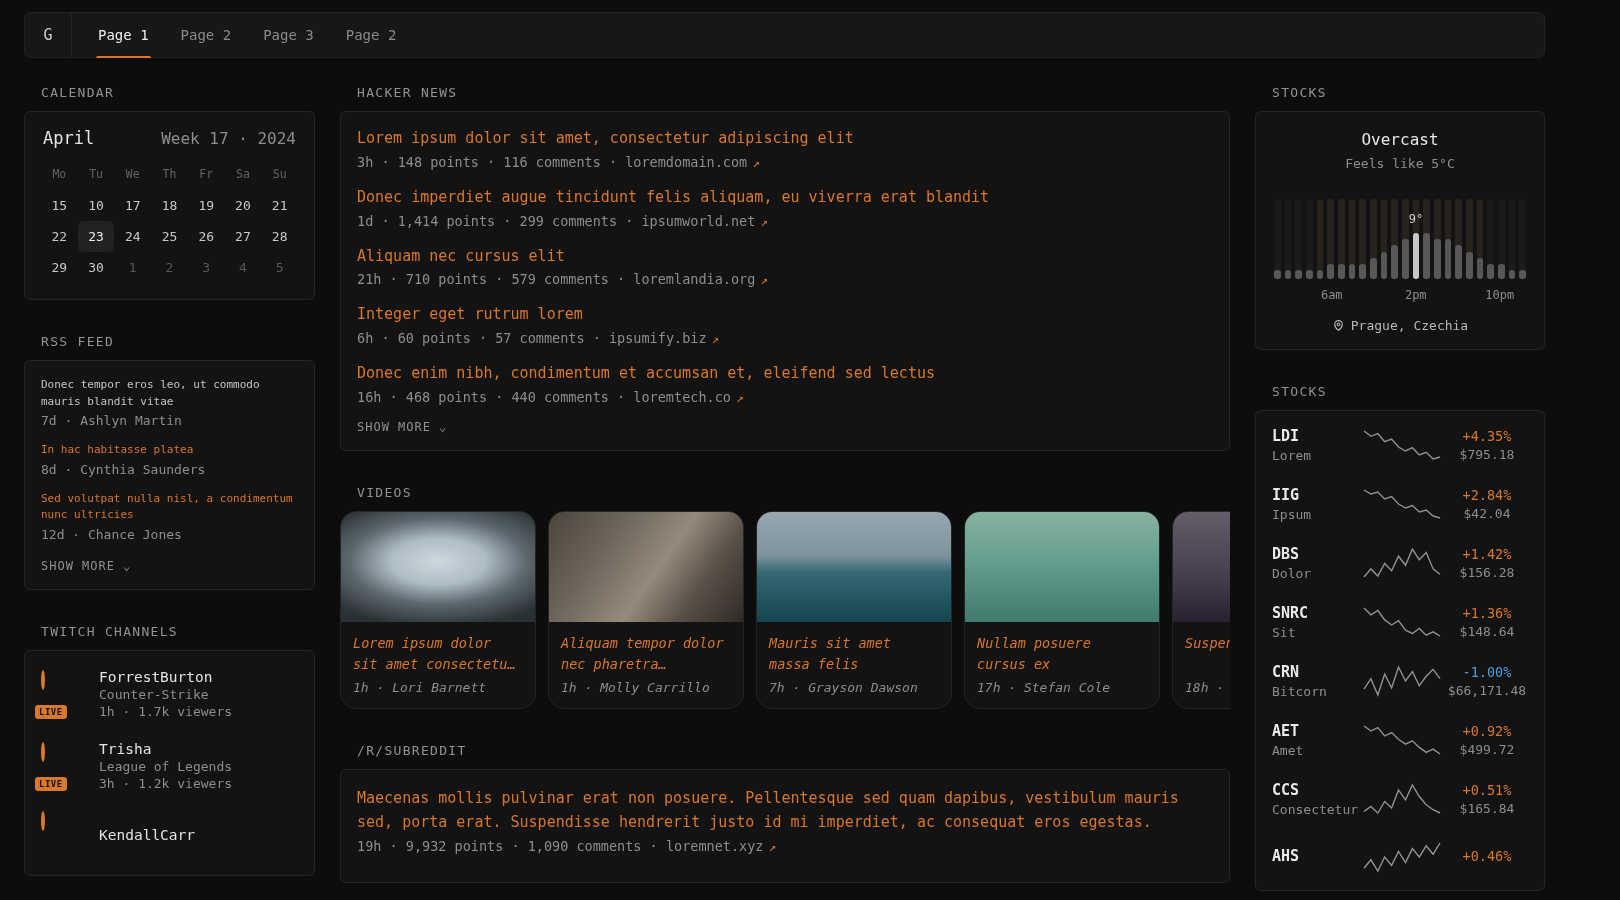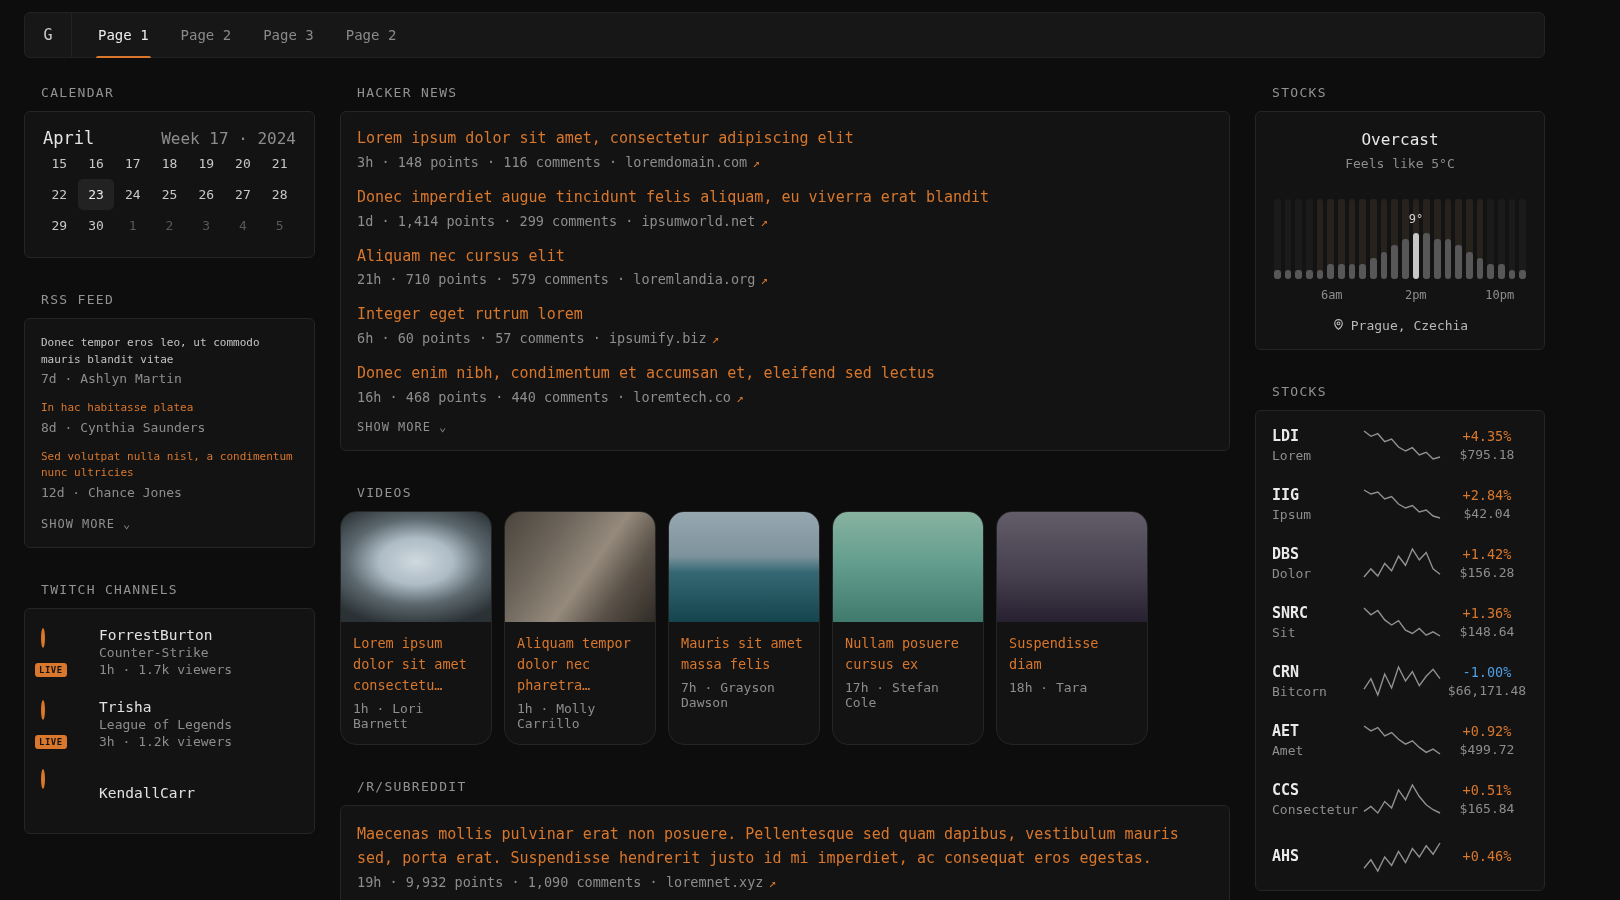--- a/index.html
+++ b/index.html
@@ -150,6 +150,15 @@
             <span class="cal-month">April</span>
             <span class="cal-week">Week 17 · 2024</span>
           </div>
+          <div class="cal-weekdays" id="cal-weekdays">
+              <div class="cal-wd">Mo</div>
+              <div class="cal-wd">Tu</div>
+              <div class="cal-wd">We</div>
+              <div class="cal-wd">Th</div>
+              <div class="cal-wd">Fr</div>
+              <div class="cal-wd">Sa</div>
+              <div class="cal-wd">Su</div>
+            </div>
           <div class="cal-days" id="cal-days">
               <div class="cal-day">15</div>
               <div class="cal-day">16</div>

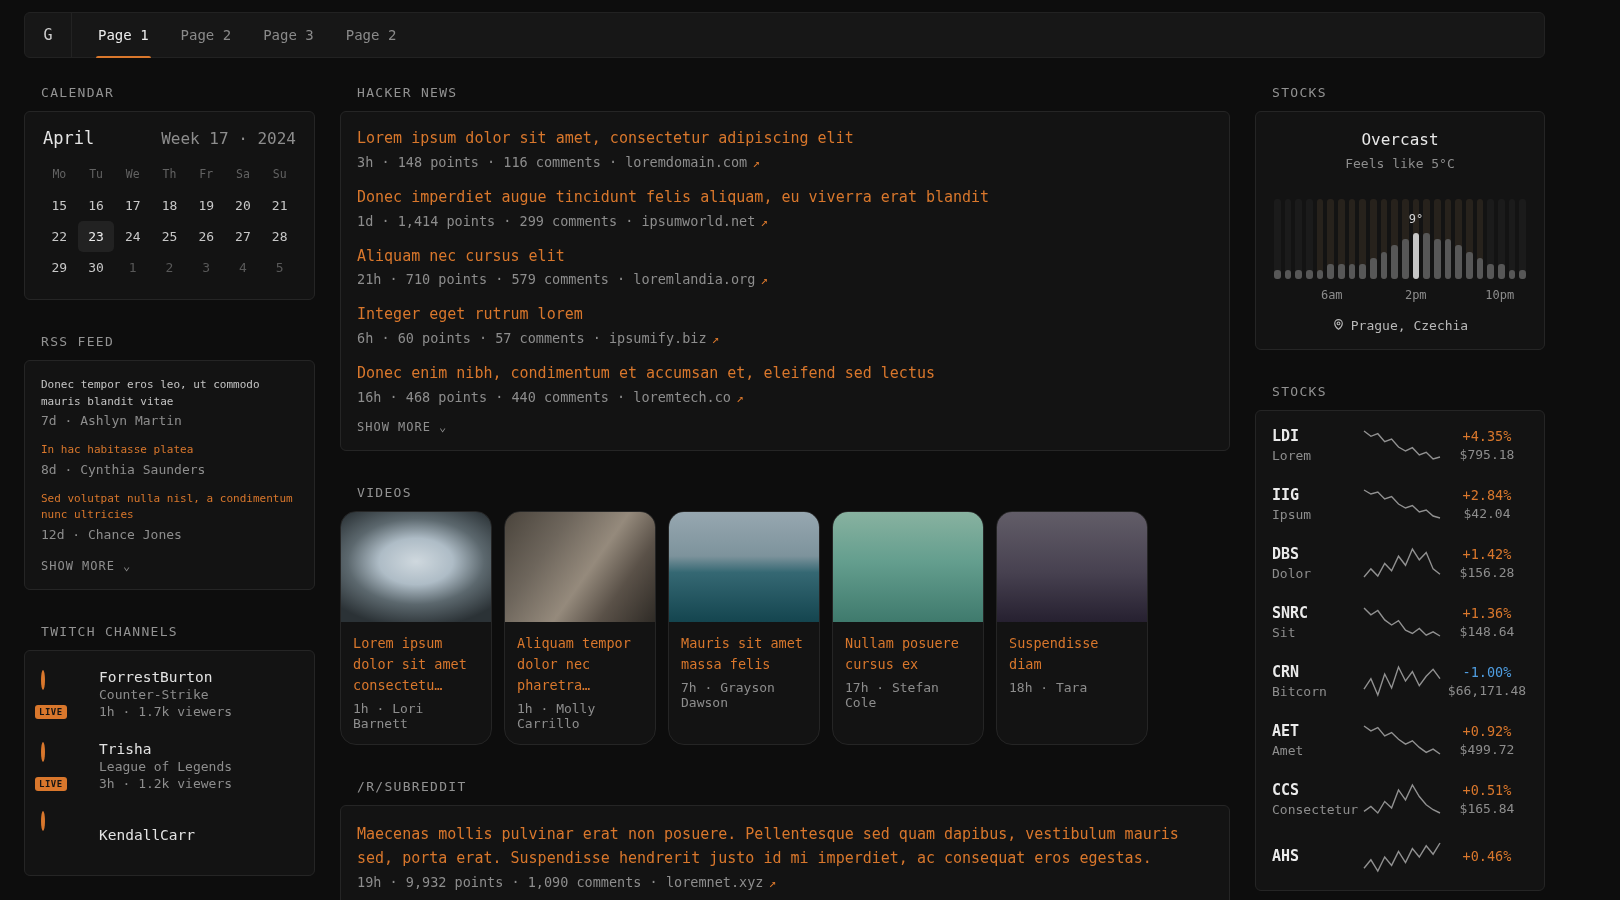--- a/index.html
+++ b/index.html
@@ -161,7 +161,7 @@
             </div>
           <div class="cal-days" id="cal-days">
               <div class="cal-day">15</div>
-              <div class="cal-day">16</div>
+              <div class="cal-day">10</div>
               <div class="cal-day">17</div>
               <div class="cal-day">18</div>
               <div class="cal-day">19</div>

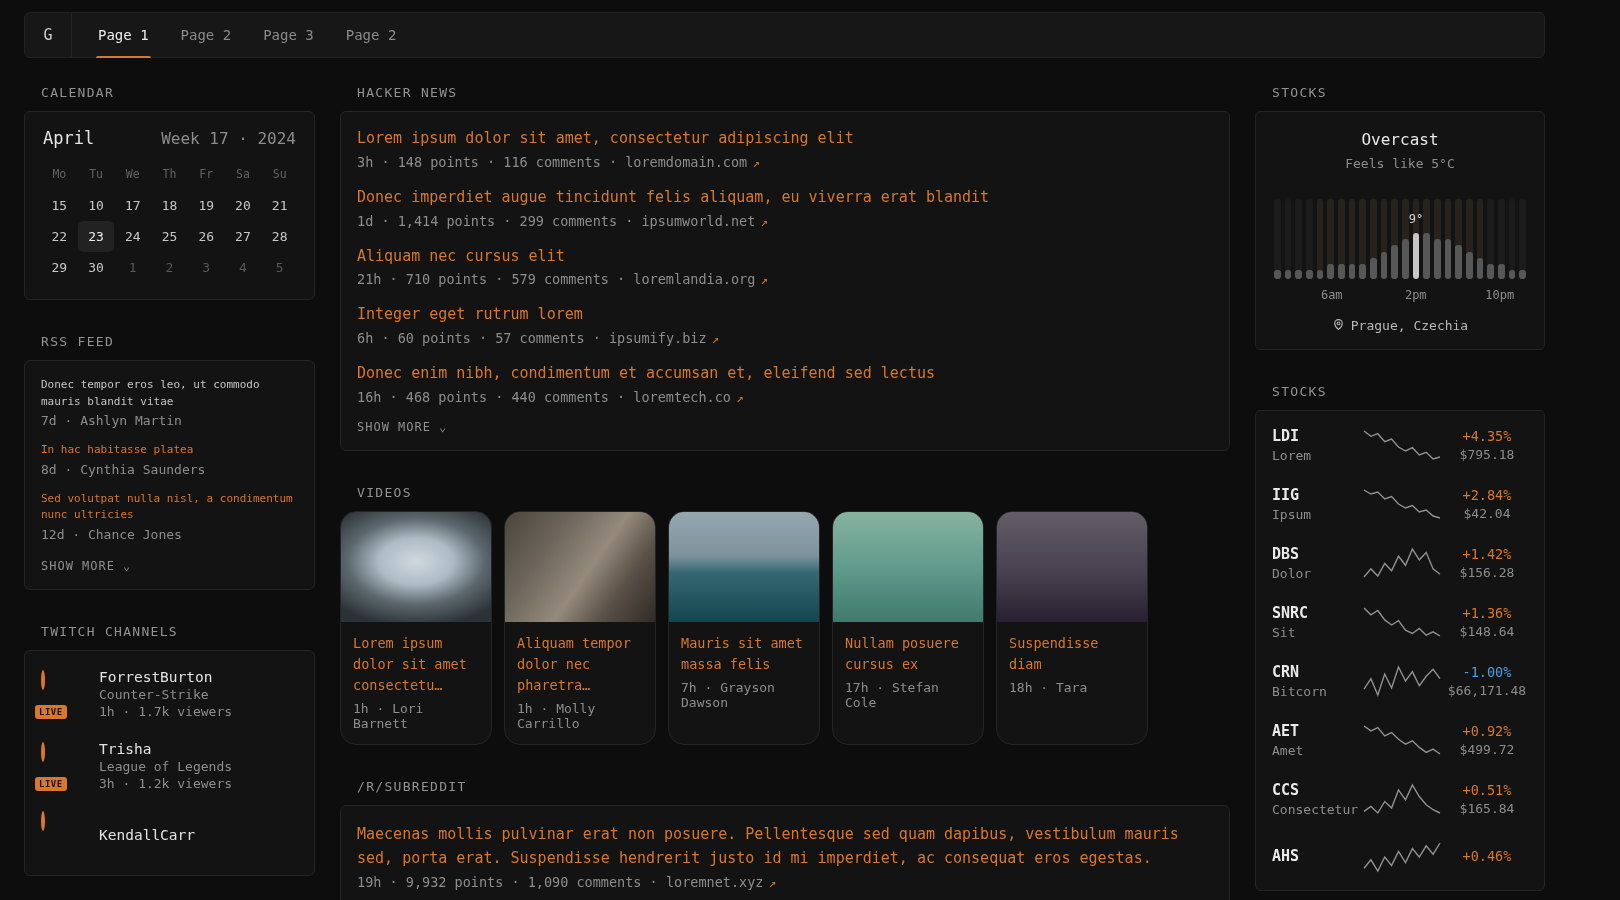--- a/index.html
+++ b/index.html
@@ -108,7 +108,7 @@
   .w-peak{position:absolute;left:50%;transform:translateX(-50%);font-size:12px;color:#d4d4d4;white-space:nowrap;}
   .weather-axis{position:relative;height:15px;margin-top:9px;font-size:12px;color:var(--dim);}
   .weather-axis span{position:absolute;transform:translateX(-50%);}
-  .weather-loc{display:flex;justify-content:center;gap:6px;margin-top:15px;font-size:13px;color:#b8b8b8;}
+  .weather-loc{display:flex;justify-content:center;align-items:center;gap:6px;margin-top:15px;font-size:13px;color:#b8b8b8;}
   .pin{color:#b8b8b8;display:inline-flex;}
 
   

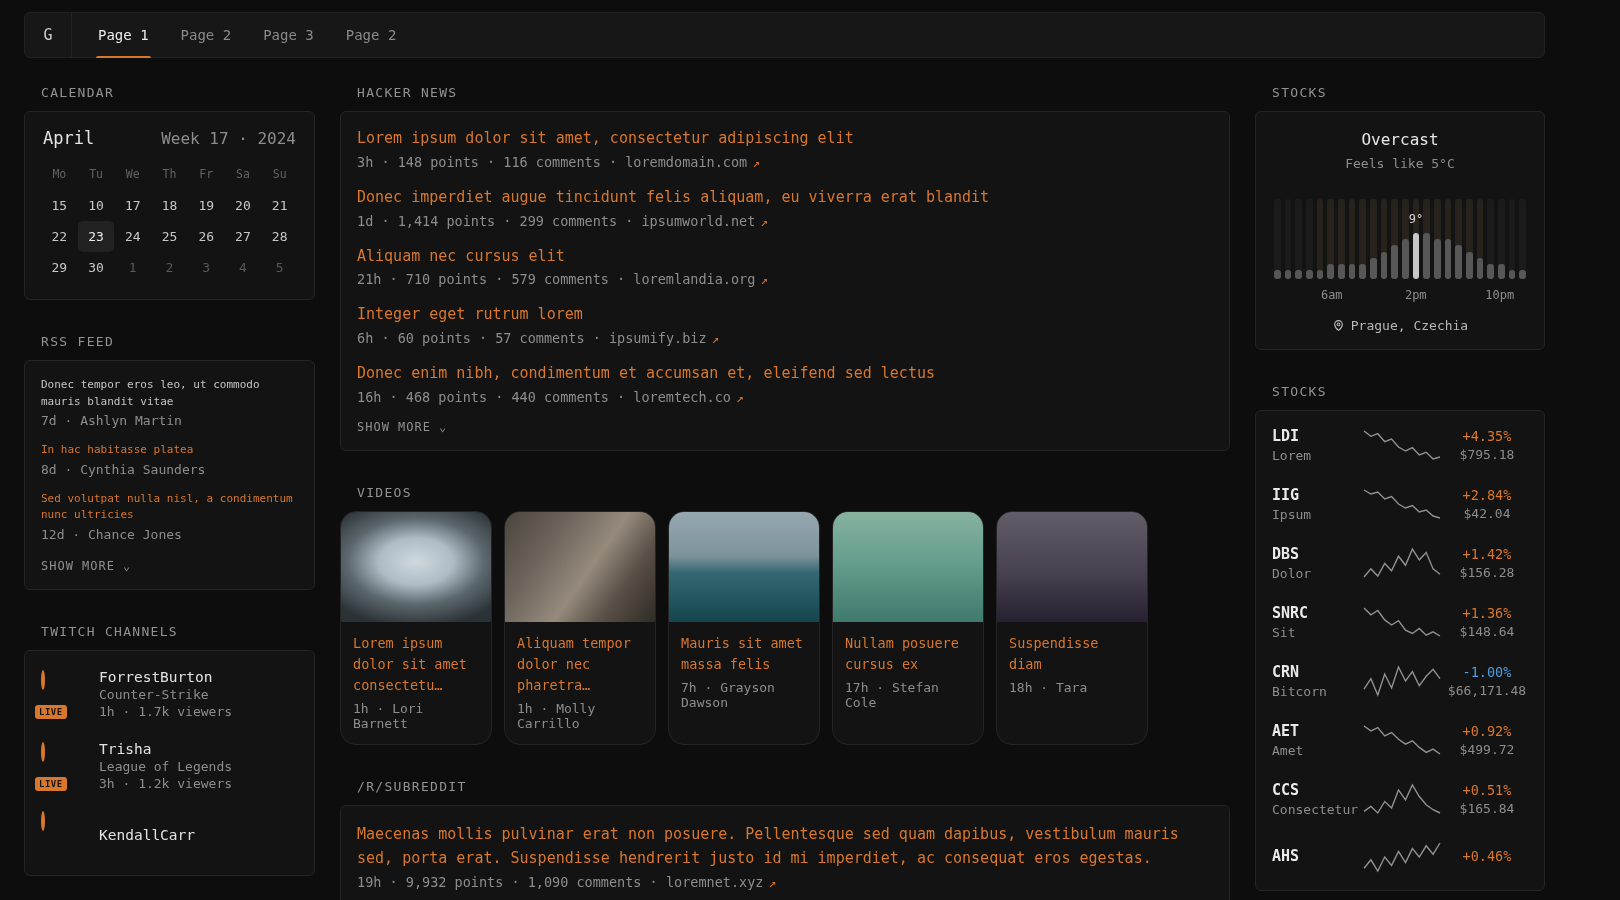--- a/index.html
+++ b/index.html
@@ -85,7 +85,7 @@
 
   
   .video-row{display:flex;gap:12px;overflow:hidden;}
-  .video-card{width:152px;flex:none;background:var(--card);border:1px solid var(--border);border-radius:16px;overflow:hidden;}
+  .video-card{width:196px;flex:none;background:var(--card);border:1px solid var(--border);border-radius:16px;overflow:hidden;font-style:italic;}
   .thumb{height:110px;width:100%;}
   .thumb-1{background:radial-gradient(ellipse 70% 60% at 50% 45%,#cfd8de 0%,#aebcc6 35%,#5c686e 65%,#2b3236 100%);}
   .thumb-2{background:linear-gradient(125deg,#4a443c 0%,#6e665c 30%,#958a7c 55%,#5a5148 75%,#2f2b26 100%);}

